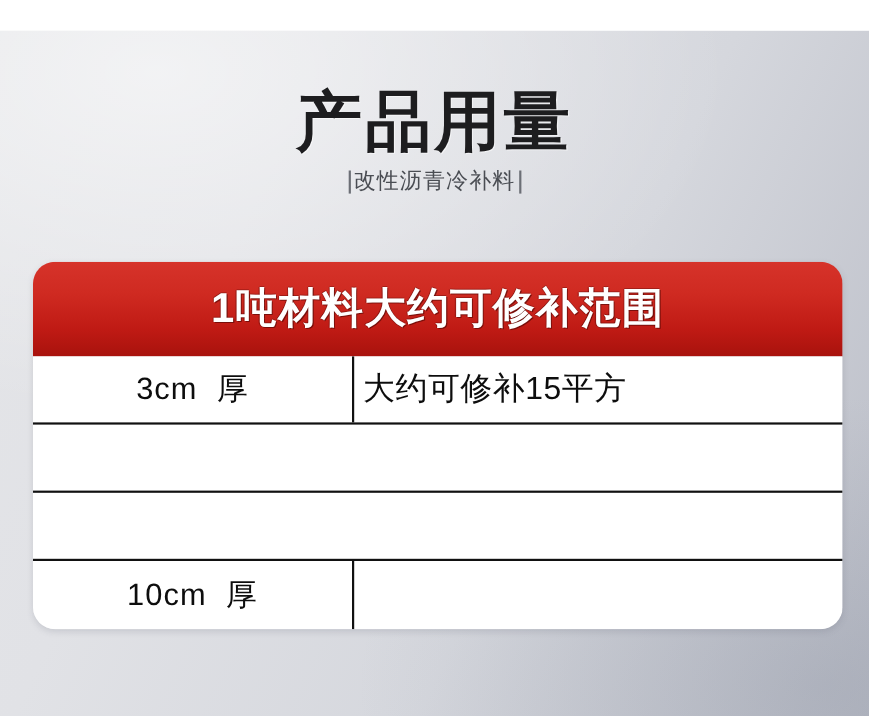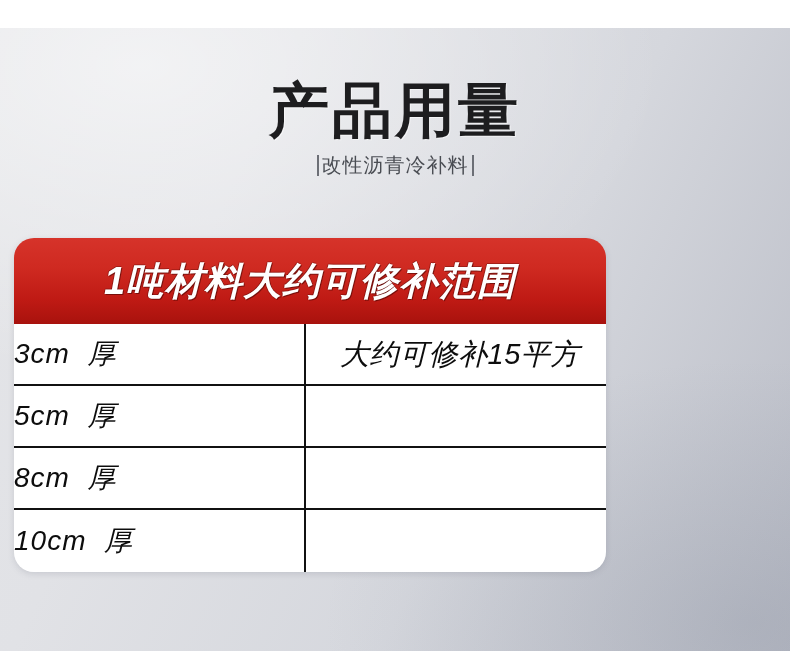--- a/index.html
+++ b/index.html
@@ -81,14 +81,13 @@
   
   .card {
     position: absolute;
-    left: 14px;
+    left: 30px;
     top: 222px;
-    width: 592px;
+    width: 736px;
     height: 334px;
     border-radius: 20px;
     overflow: hidden;
     box-shadow: 0 2px 6px rgba(90,95,110,0.18);
-    font-style: italic;
   }
   .card-header {
     position: relative;

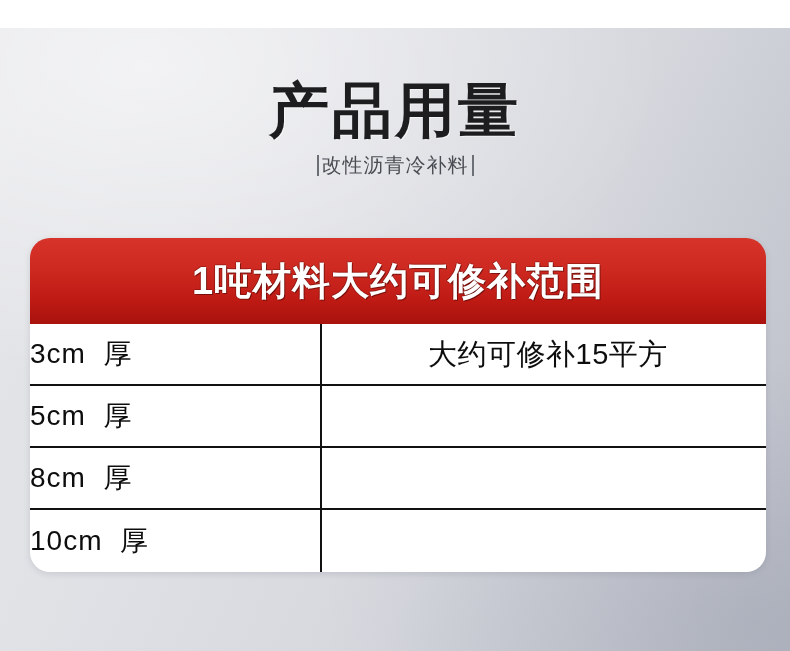--- a/index.html
+++ b/index.html
@@ -130,6 +130,7 @@
   }
   .t-cell.left {
     width: 292px;
+    justify-content: center;
     border-right: 2px solid #111111;
   }
   .t-cell.right {

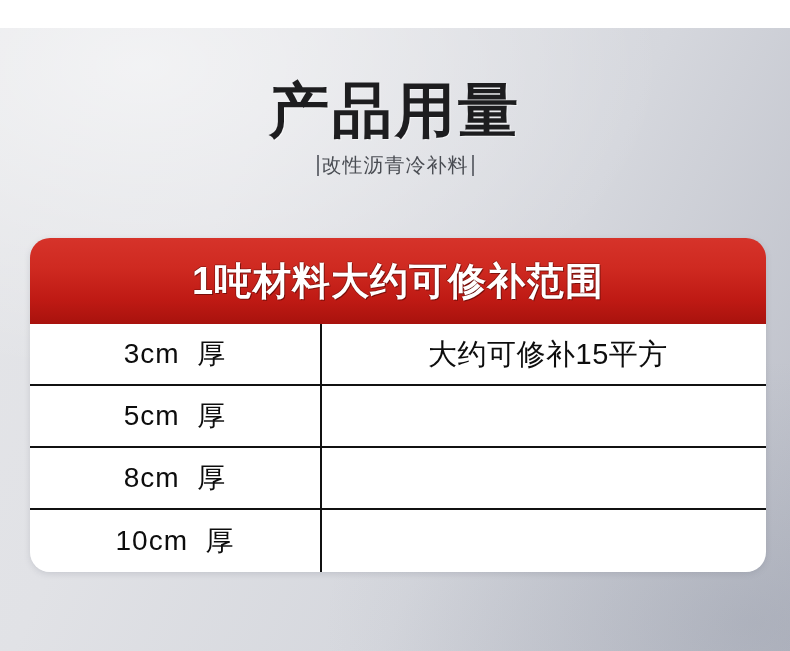--- a/index.html
+++ b/index.html
@@ -135,7 +135,7 @@
   }
   .t-cell.right {
     flex: 1;
-    justify-content: center;
+    justify-content: flex-start;
     padding-left: 8px;
   }
   .cell-text {

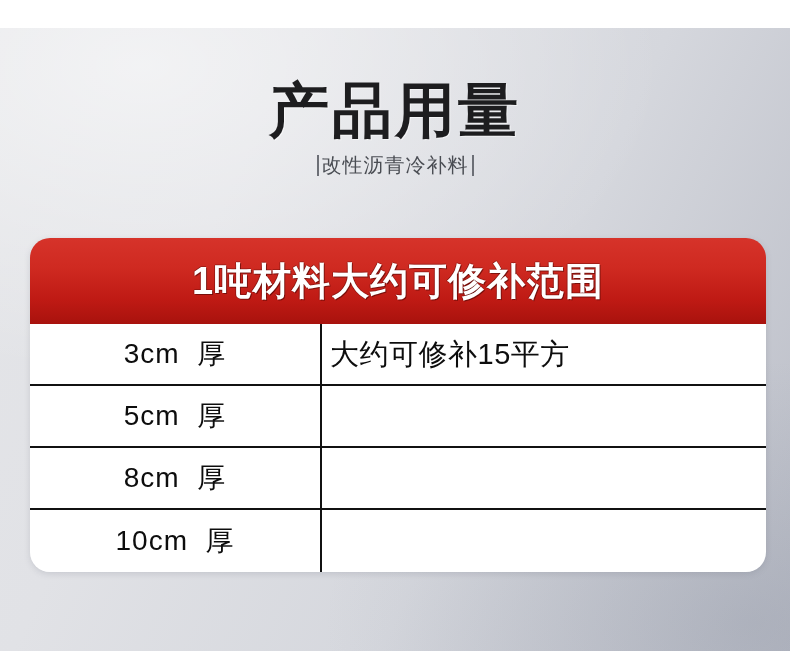--- a/index.html
+++ b/index.html
@@ -186,9 +186,6 @@
       </div>
 
       <div class="t-row">
-        <div class="t-cell left">
-          <span class="cell-text thick">5cm  厚</span>
-        </div>
       </div>
 
       <div class="t-row">

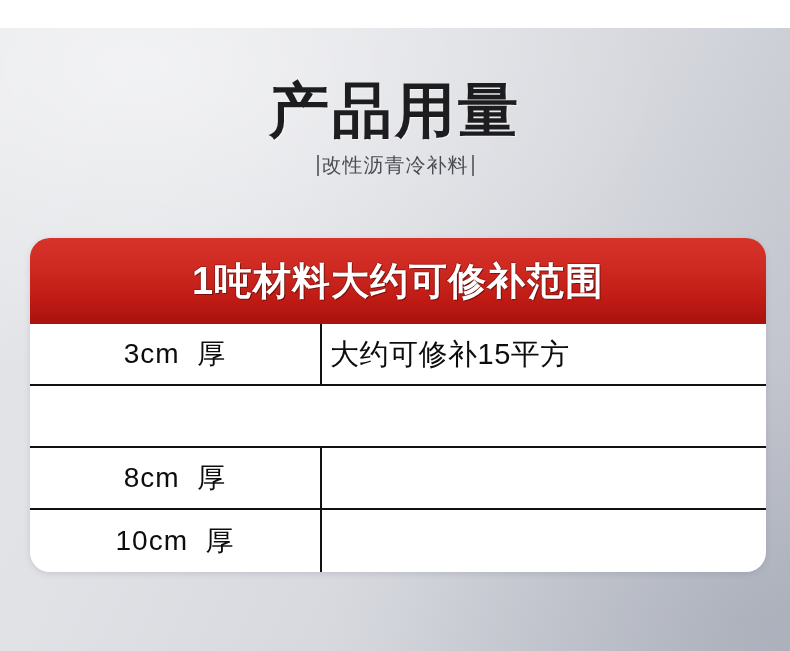--- a/index.html
+++ b/index.html
@@ -189,9 +189,6 @@
       </div>
 
       <div class="t-row">
-        <div class="t-cell left">
-          <span class="cell-text thick">8cm  厚</span>
-        </div>
       </div>
 
       <div class="t-row">

